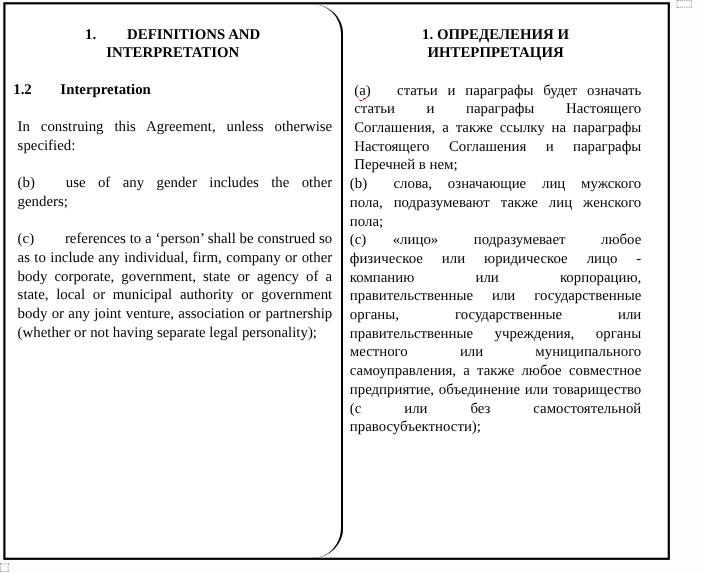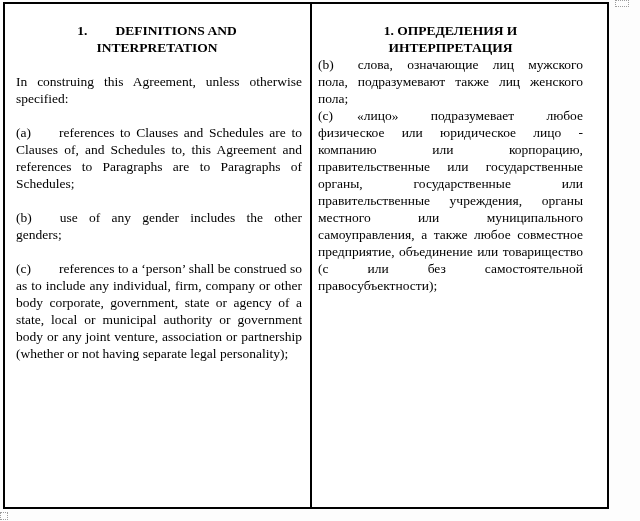--- a/index.html
+++ b/index.html
@@ -9,7 +9,7 @@
     position:absolute; left:3px; top:2px; width:606px; height:507px;
     box-sizing:border-box; border:2px solid #000; display:flex; background:#fff;
   }
-  .cell { box-sizing:border-box; overflow:hidden; font-size:13.5px; line-height:17px; text-align:justify; }
+  .cell { box-sizing:border-box; overflow:hidden; font-size:13.5px; line-height:17px; text-align:justify;border-radius:27px; }
   .cell-left  { width:307px; border-right:2px solid #000; padding:3px 8px 0 7px; }
   .cell-right { width:295px; padding:3px 24px 0 6px; }
 

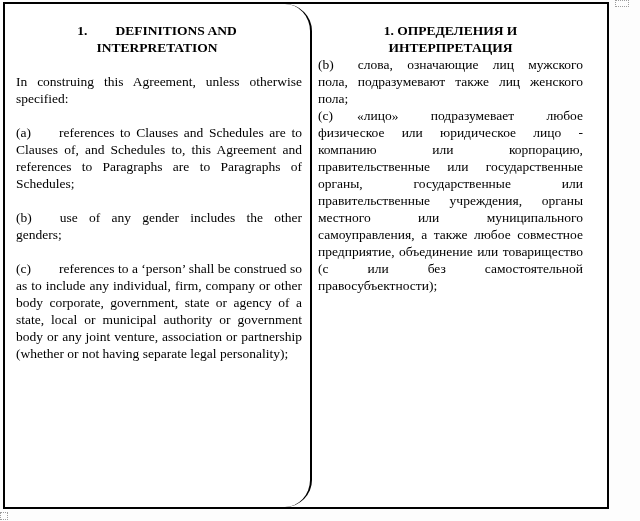--- a/index.html
+++ b/index.html
@@ -48,6 +48,7 @@
     <div class="cell cell-left">
       <div class="heading heading-en"><span>1.</span><span class="htab"></span><span>DEFINITIONS AND INTERPRETATION</span></div>
 
+      <div class="subheading"><span>1.2</span><span class="stab"></span><span>Interpretation</span></div>
 
       <p class="para">In construing this Agreement, unless otherwise specified:</p>
 

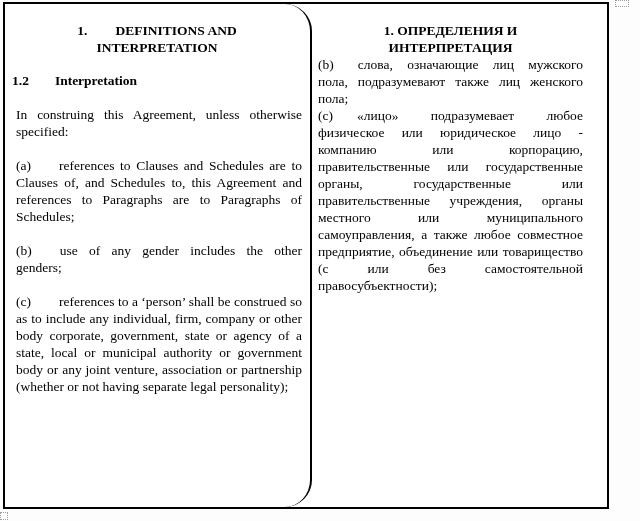--- a/index.html
+++ b/index.html
@@ -64,6 +64,7 @@
 
 
 
+      <p class="para"><span><span>(</span><span class="sp-red">а</span><span>)</span></span><span class="itab-r"></span><span>статьи и параграфы будет означать статьи и параграфы Настоящего Соглашения, а также ссылку на параграфы Настоящего Соглашения и параграфы Перечней в нем;</span></p>
 
       <p class="para para-tight"><span>(b)</span><span class="itab-r"></span><span>слова, означающие лиц мужского пола, подразумевают также лиц женского пола;</span></p>
 

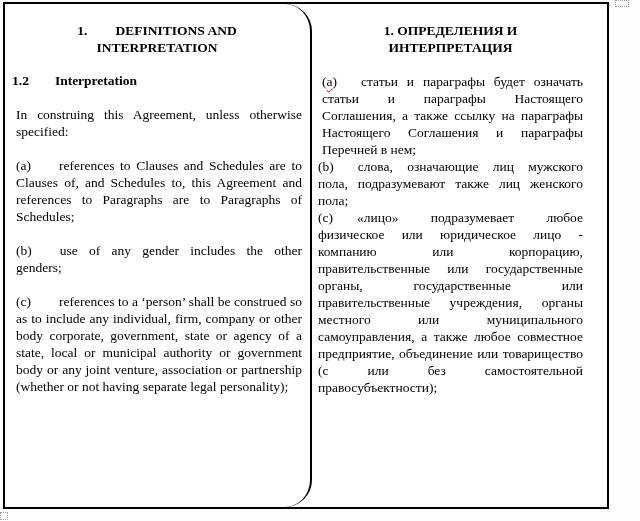--- a/index.html
+++ b/index.html
@@ -52,7 +52,6 @@
 
       <p class="para">In construing this Agreement, unless otherwise specified:</p>
 
-      <p class="para"><span>(a)</span><span class="itab"></span><span>references to Clauses and Schedules are to Clauses of, and Schedules to, this Agreement and references to Paragraphs are to Paragraphs of Schedules;</span></p>
 
       <p class="para"><span>(b)</span><span class="itab"></span><span>use of any gender includes the other genders;</span></p>
 

